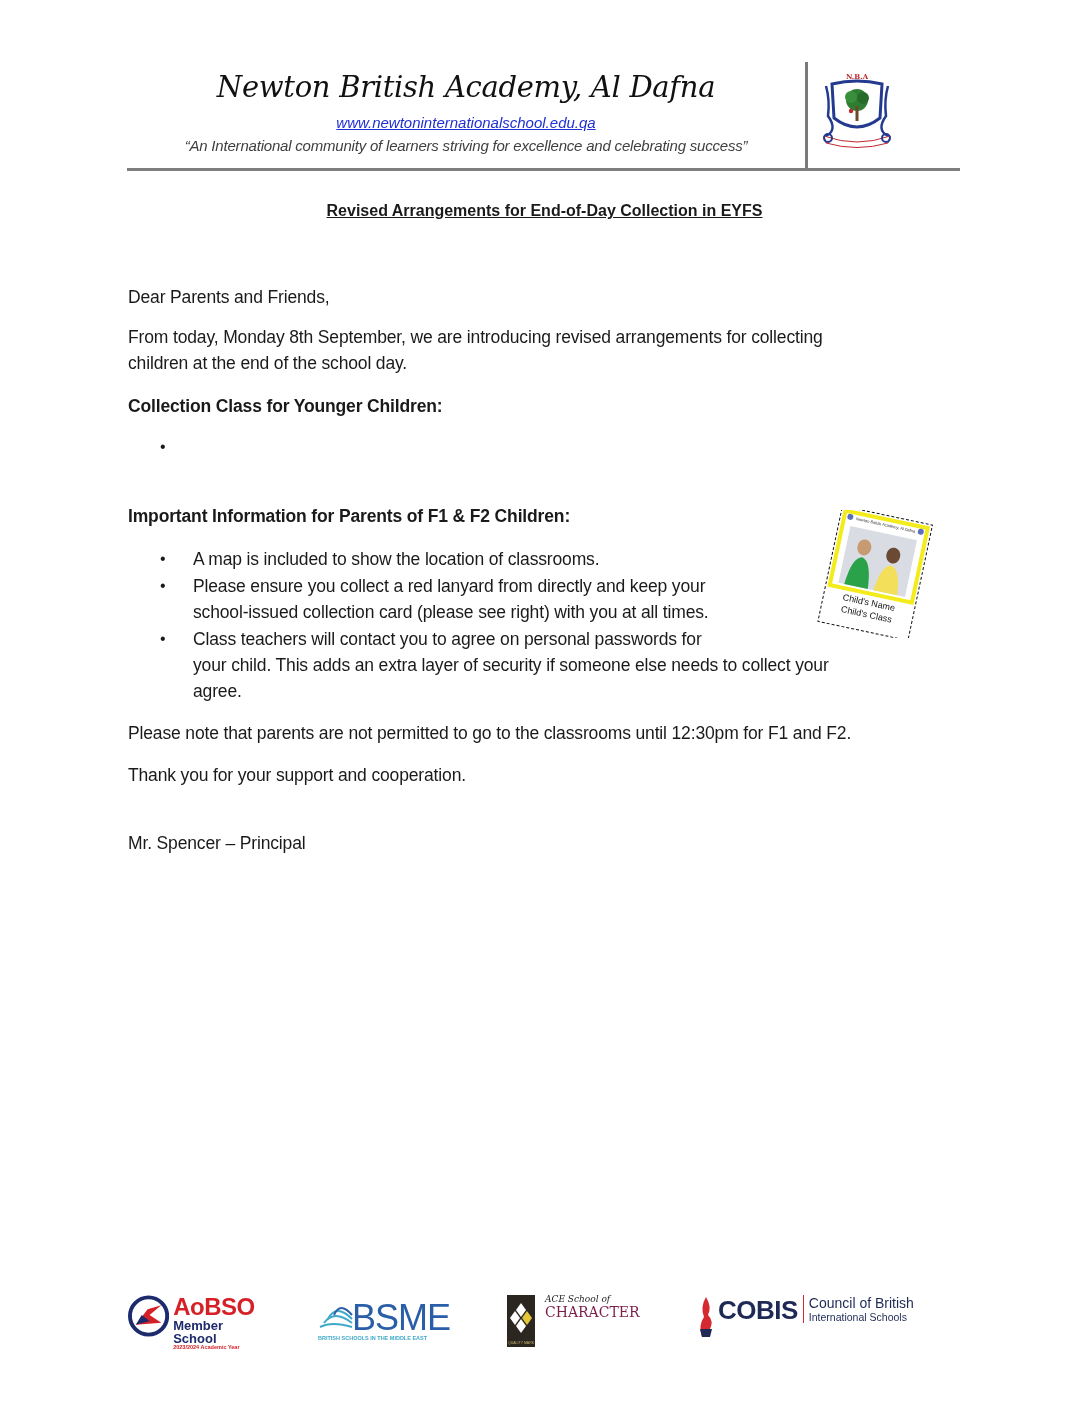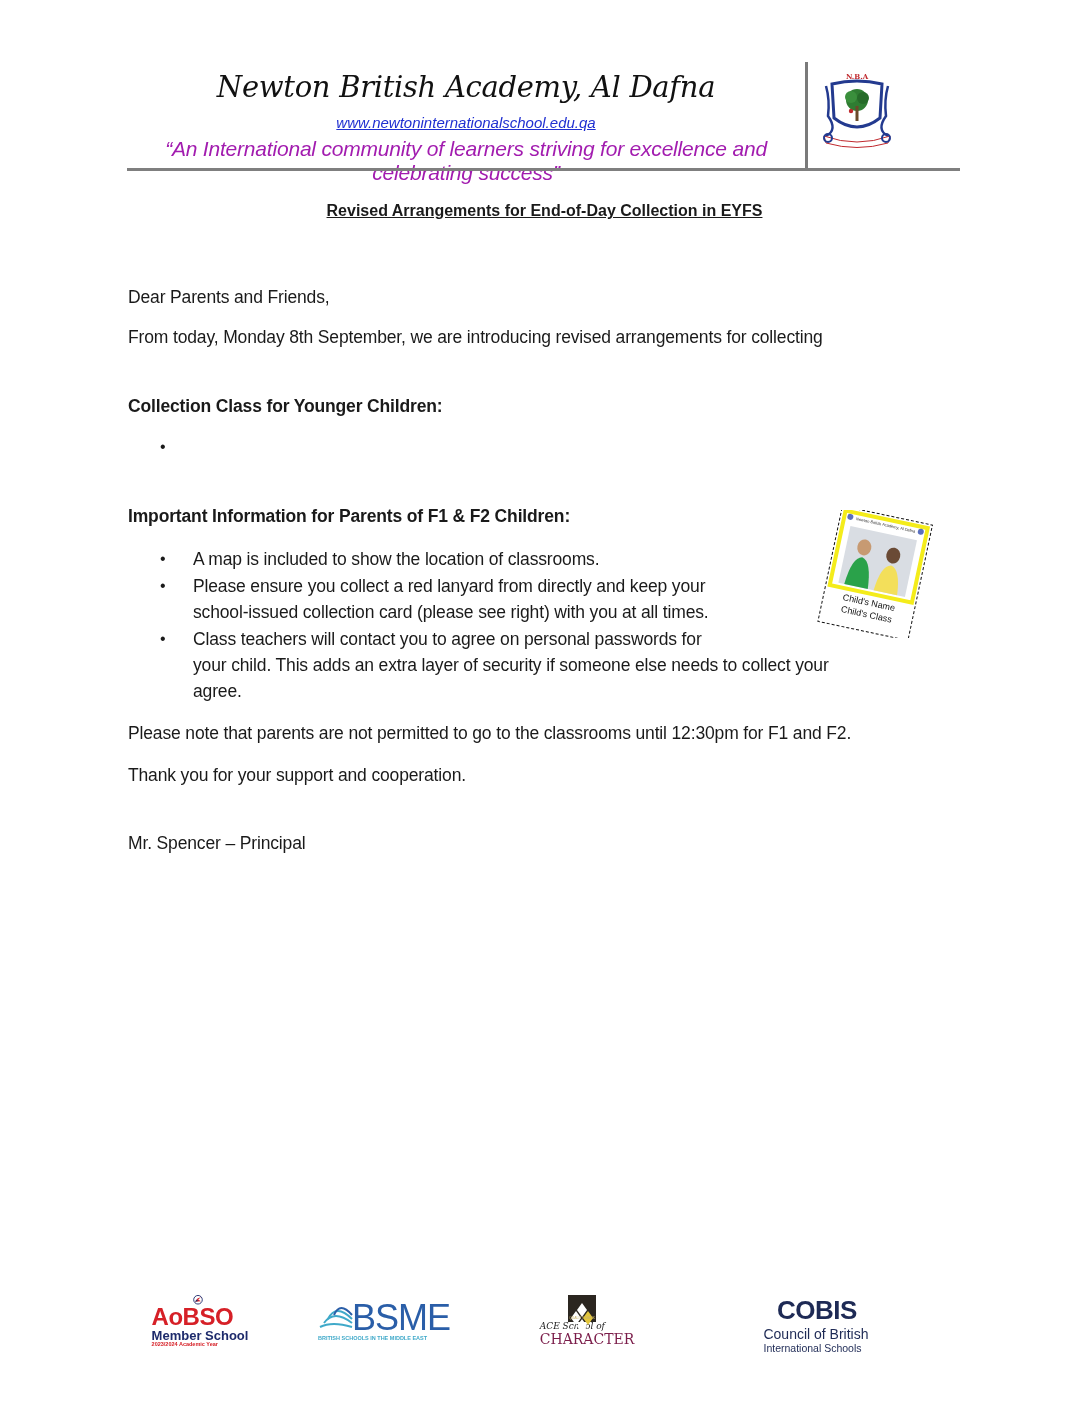--- a/index.html
+++ b/index.html
@@ -13,7 +13,7 @@
   .hdr-url { left:128px; width:676px; top:114px; text-align:center;
     font-family:"Liberation Sans", sans-serif; font-style:italic; font-size:15px; color:#1f2fd1; text-decoration:underline; }
   .hdr-motto { left:128px; width:676px; top:137px; text-align:center;
-    font-family:"Liberation Sans", sans-serif; font-style:italic; font-size:21px; color:#a21caf; letter-spacing:-0.2px; }
+    font-family:"Liberation Sans", sans-serif; font-style:italic; font-size:15px; color:#404040; letter-spacing:-0.2px; }
   .hdr-vline { left:805px; top:62px; width:3px; height:108px; background:#7a7a7a; }
   .hdr-hline { left:127px; top:168px; width:833px; height:3px; background:#7f7f7f; }
   .crest { left:818px; top:70px; width:78px; height:80px; }

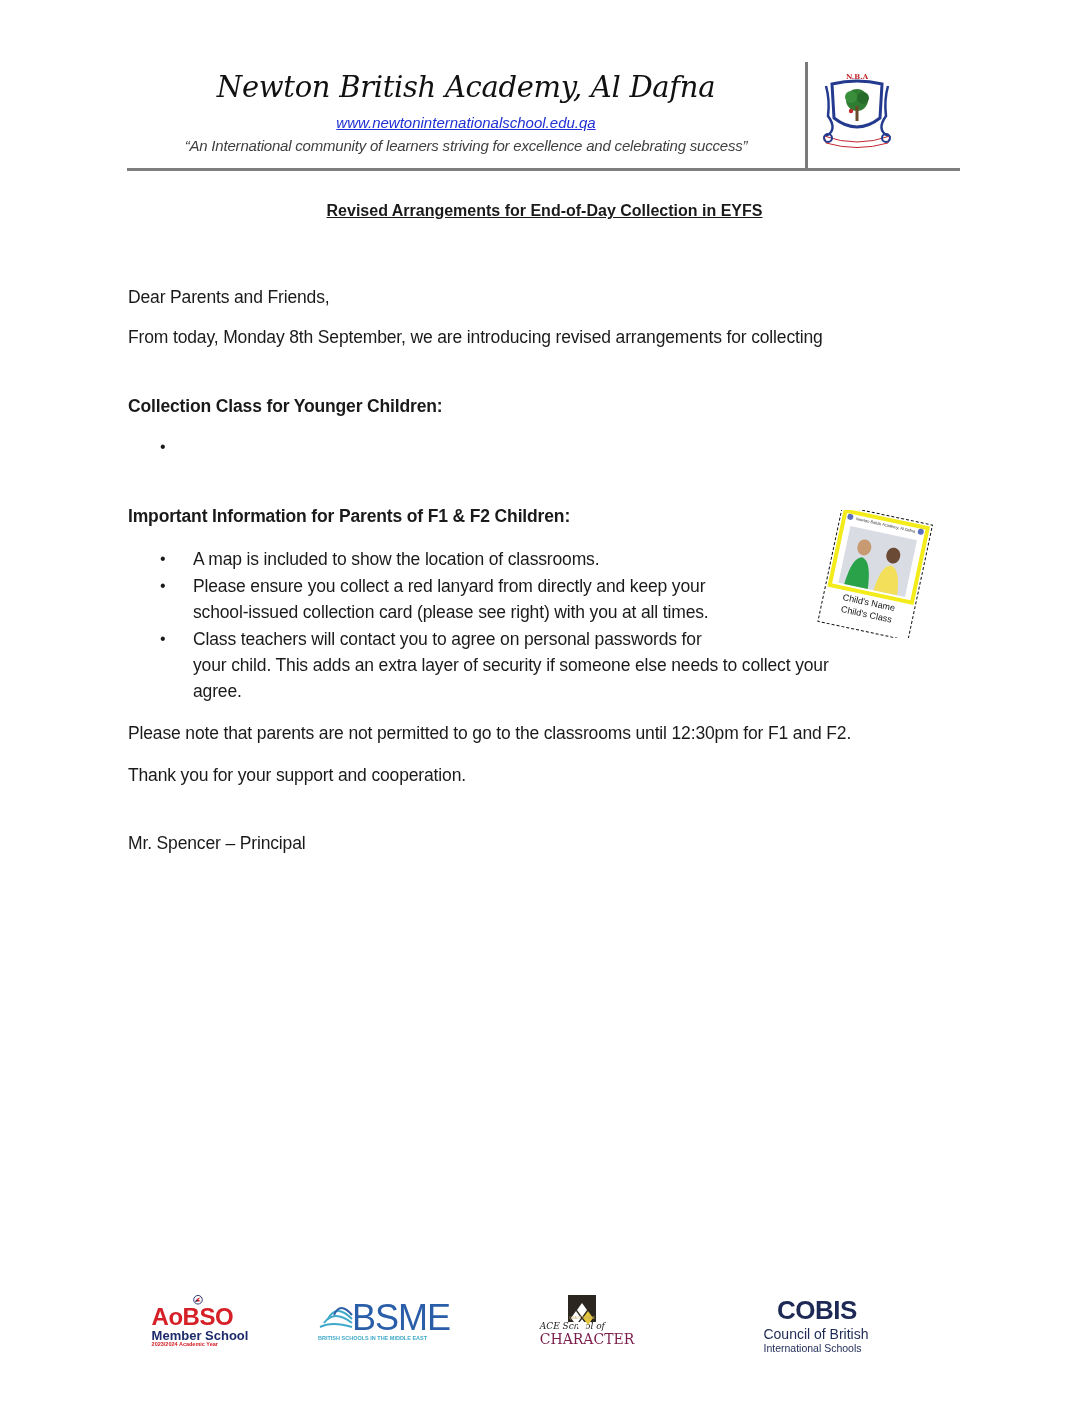--- a/index.html
+++ b/index.html
@@ -64,6 +64,7 @@
 
 <div class="abs p" style="top:324px;">
   <div>From today, Monday 8th September, we are introducing revised arrangements for collecting</div>
+  <div>children at the end of the school day.</div>
 </div>
 
 <div class="abs p b" style="top:393px;">Collection Class for Younger Children:</div>

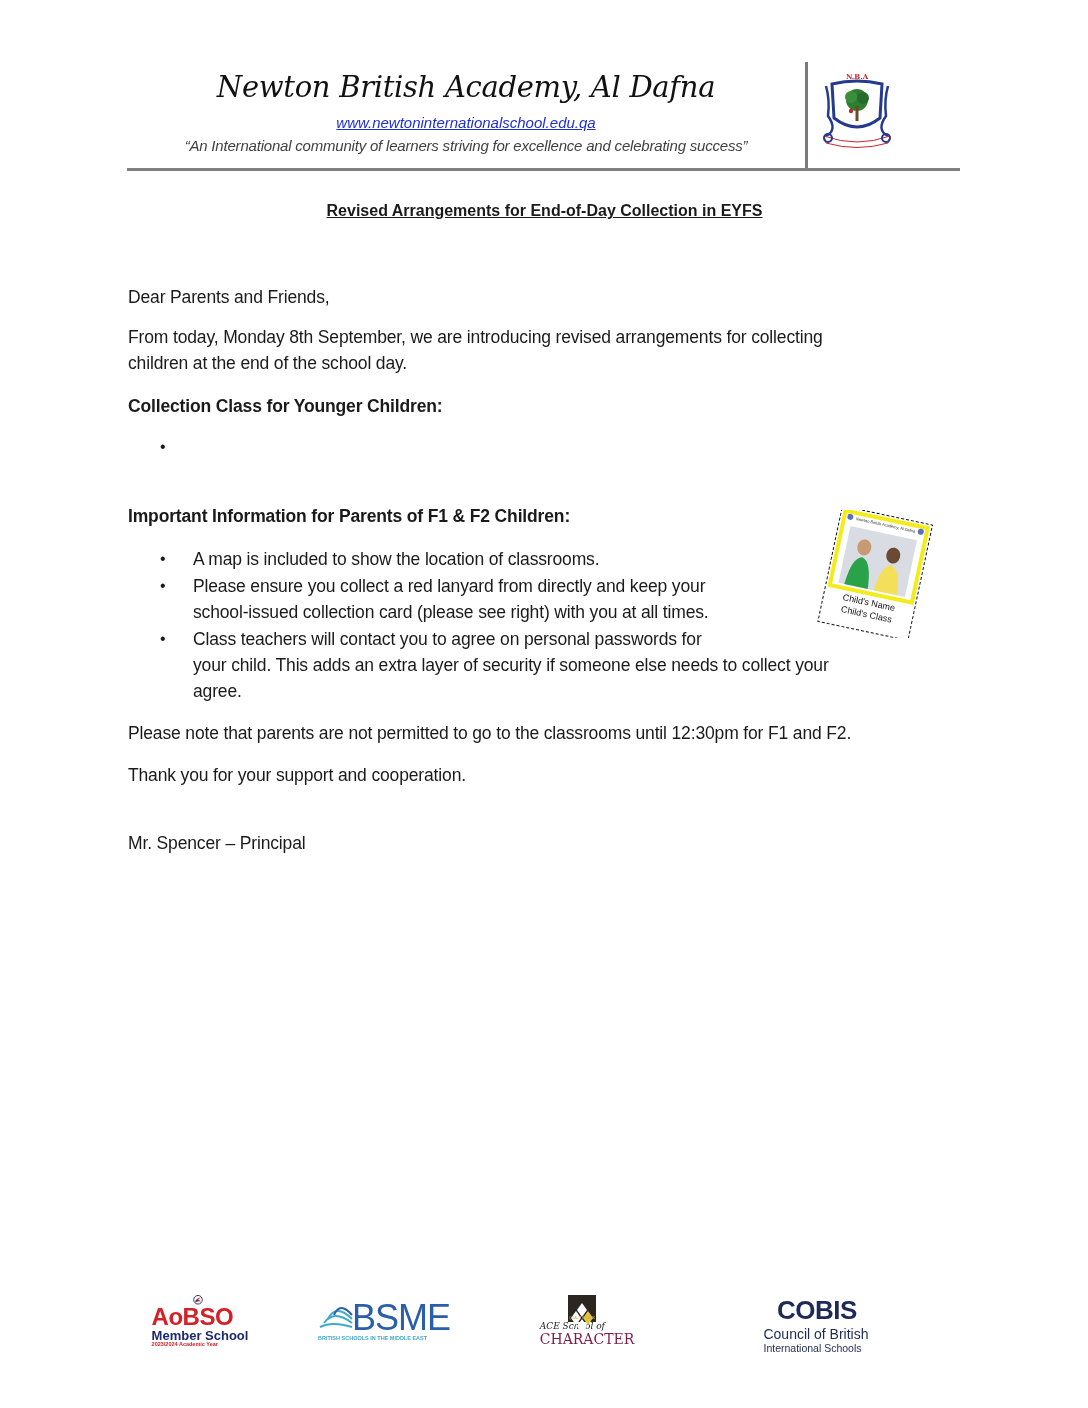--- a/index.html
+++ b/index.html
@@ -30,7 +30,7 @@
   .card { left:815px; top:510px; width:118px; height:128px; }
 
   
-  .logo { position:absolute; top:1295px; height:52px; display:flex; align-items:center;flex-direction:column; }
+  .logo { position:absolute; top:1295px; height:52px; display:flex; align-items:flex-start; }
 </style>
 </head>
 <body>

